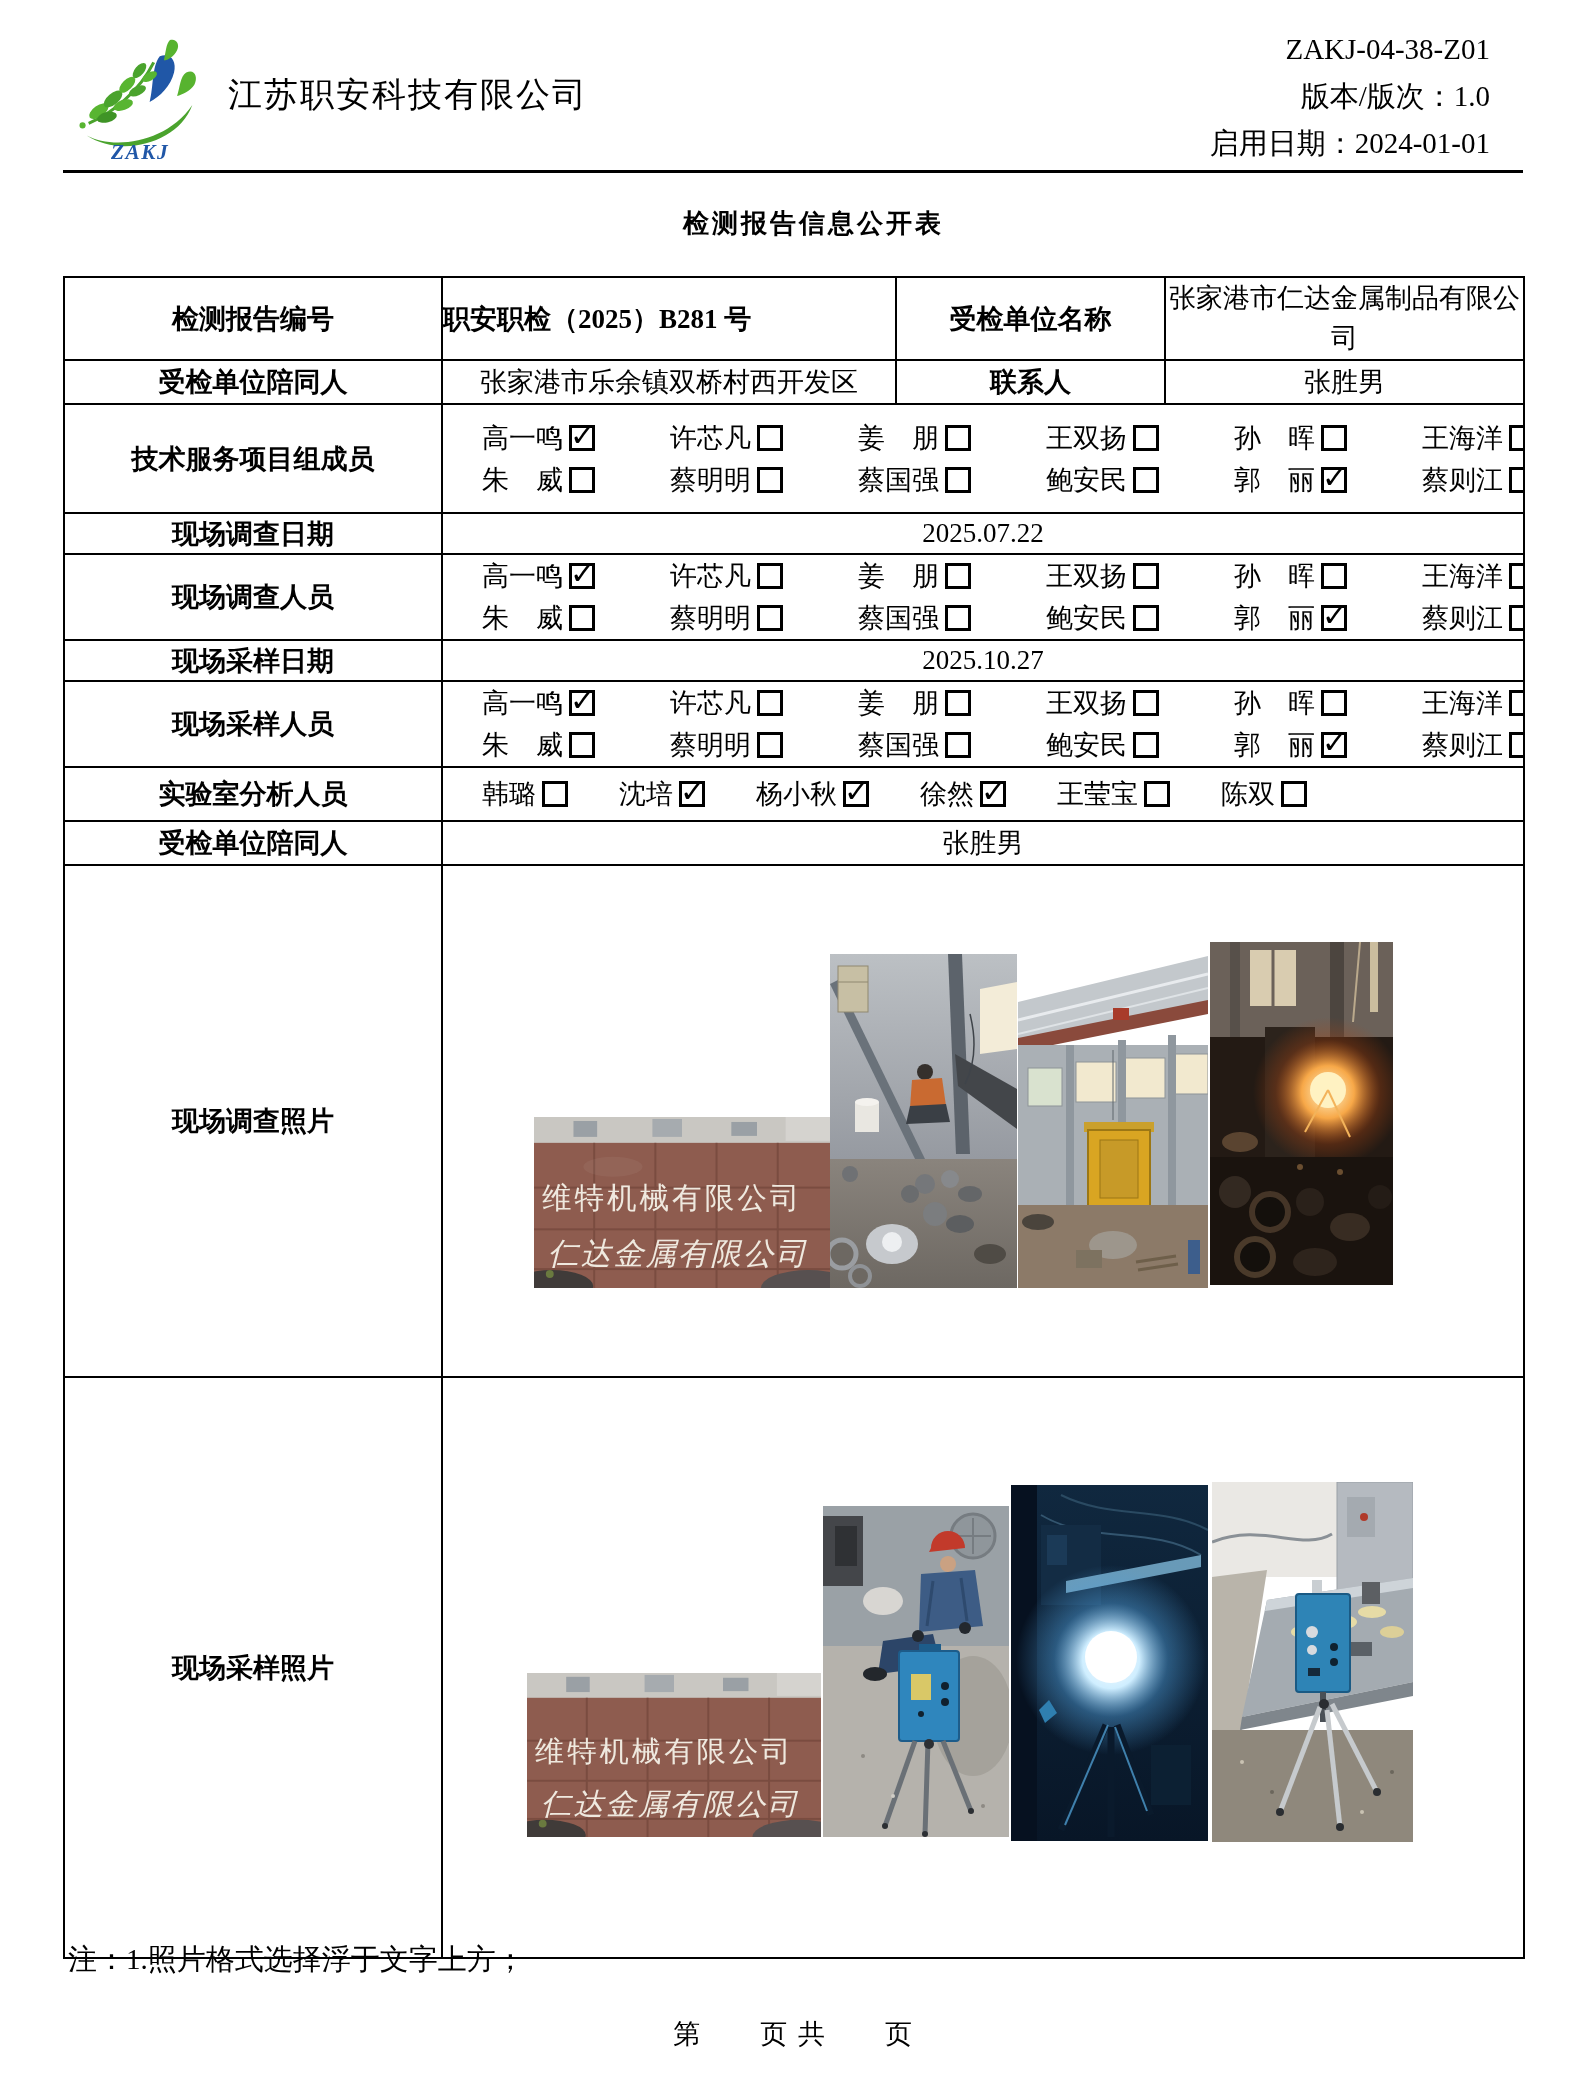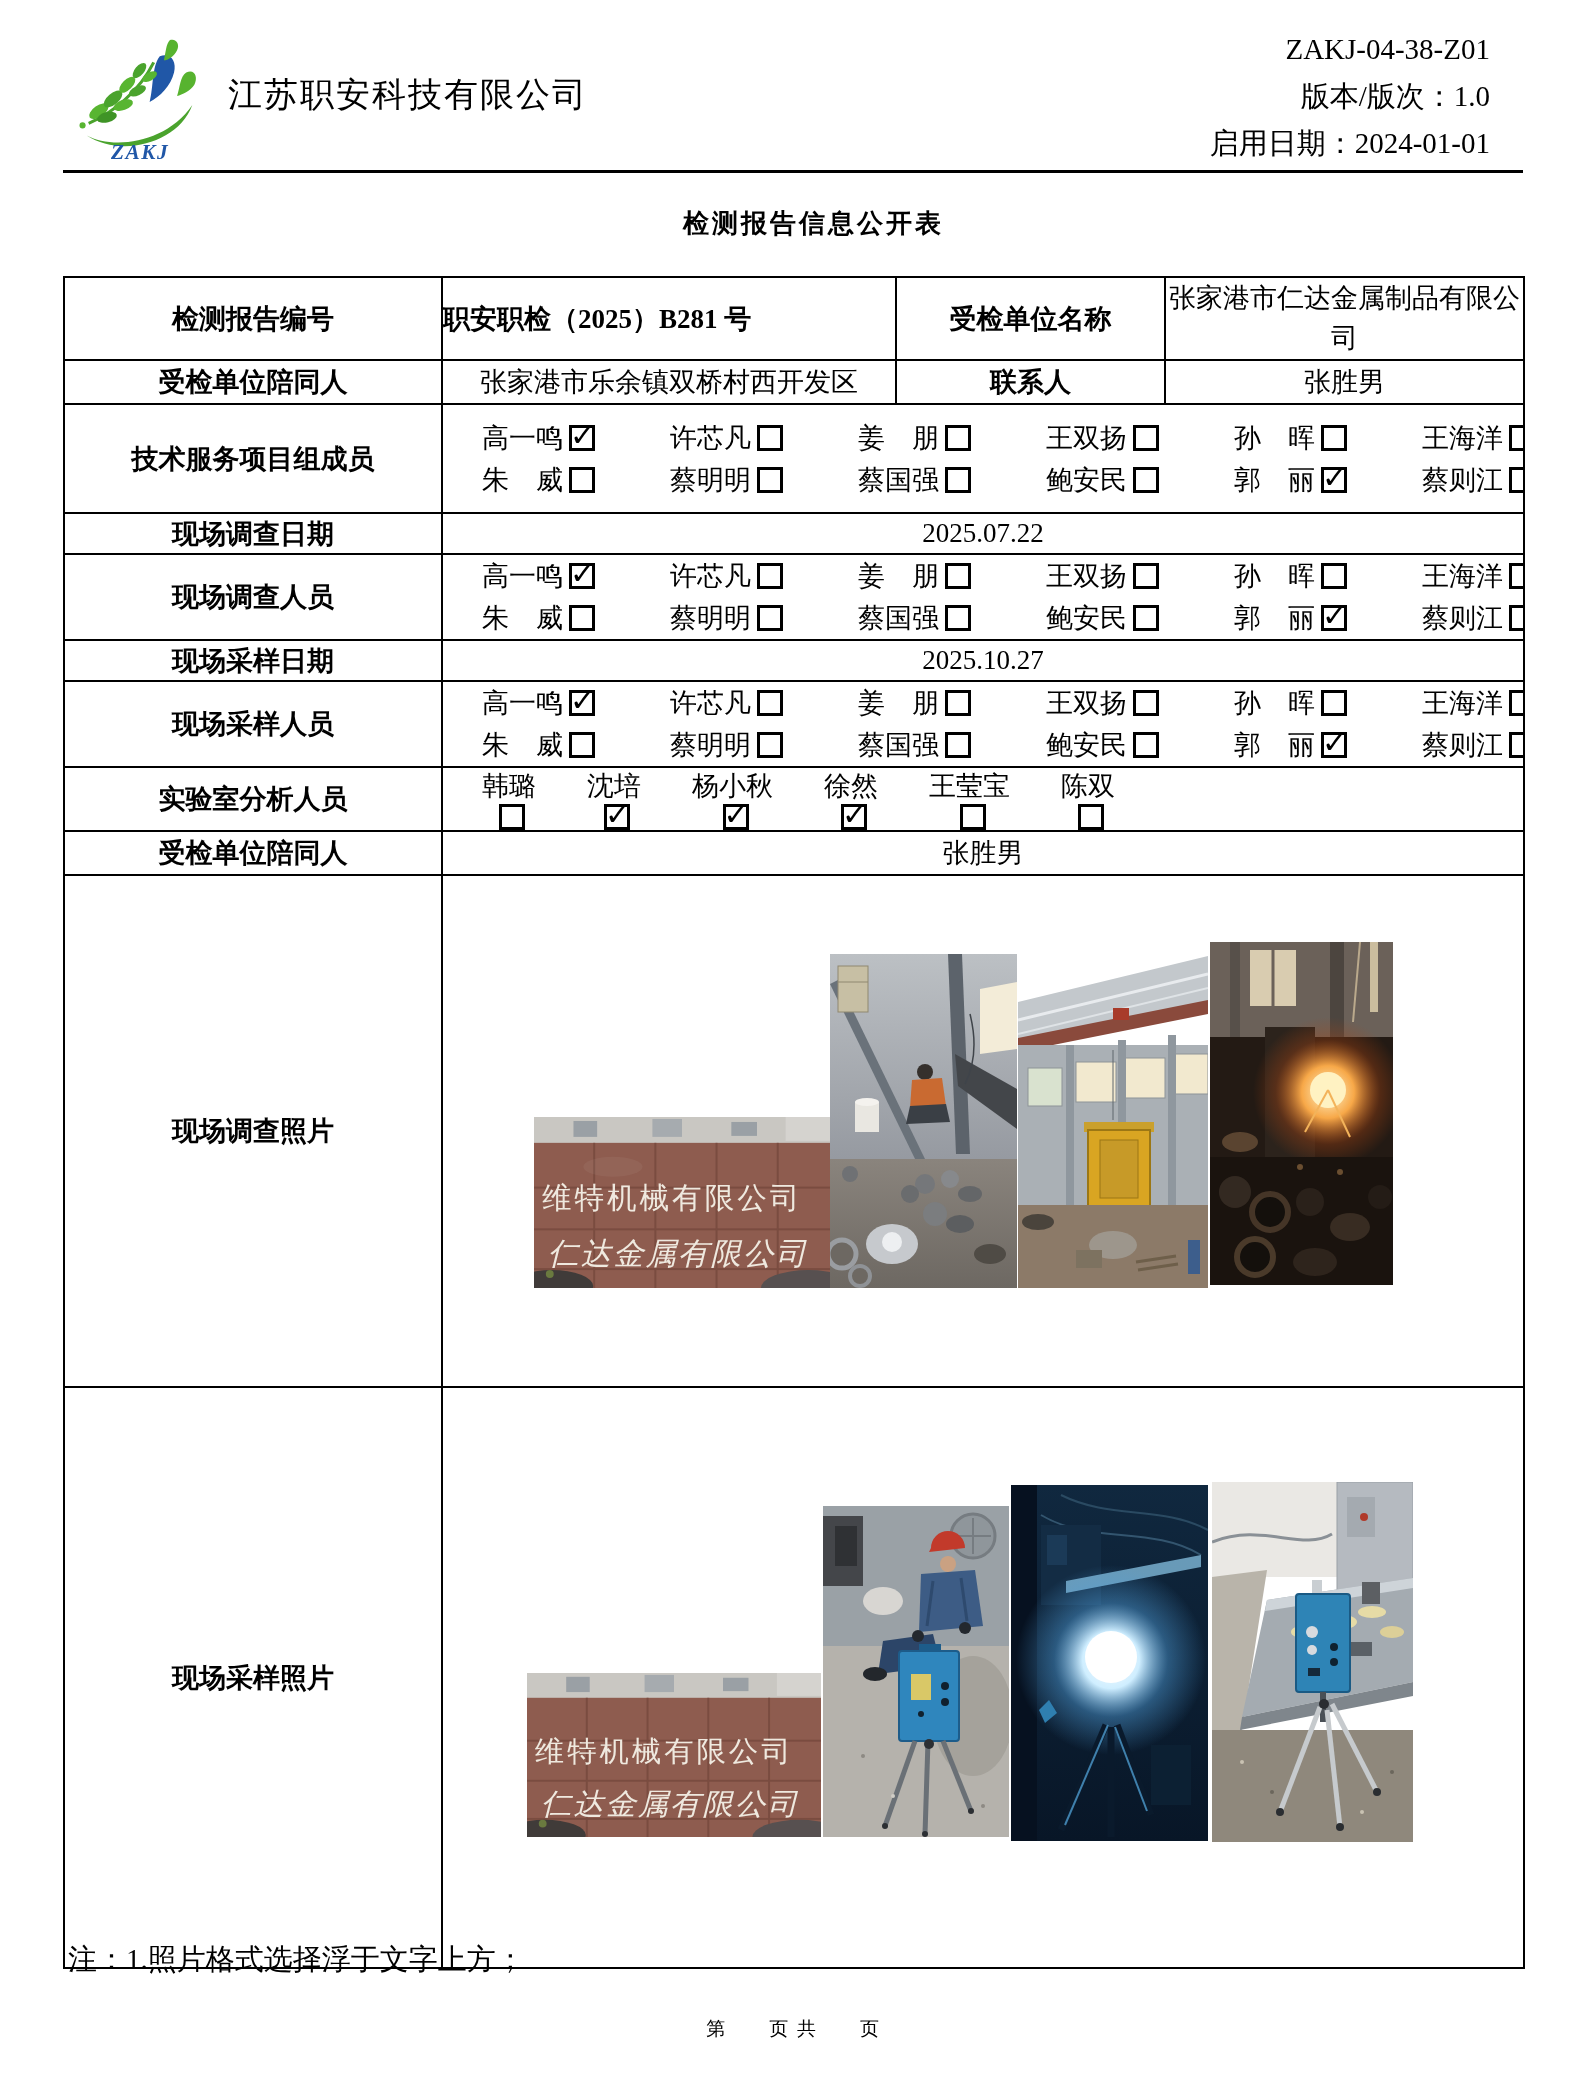--- a/index.html
+++ b/index.html
@@ -22,7 +22,7 @@
   .nline{display:flex;align-items:center;height:42px;padding-left:14px;}
   .names-wrap{padding:2px 0;}
   .mi{display:flex;align-items:center;width:163px;flex:none;margin-left:25px;}
-  .labline .mi{width:auto;margin-right:26px;flex-direction:column;}
+  .labline .mi{width:auto;margin-right:26px;}
   .labline{padding-left:14px;display:flex;align-items:center;height:100%;}
   .cb{display:inline-block;width:20px;height:20px;border:3px solid #000;margin-left:6px;
       position:relative;flex:none;background:#fff;}

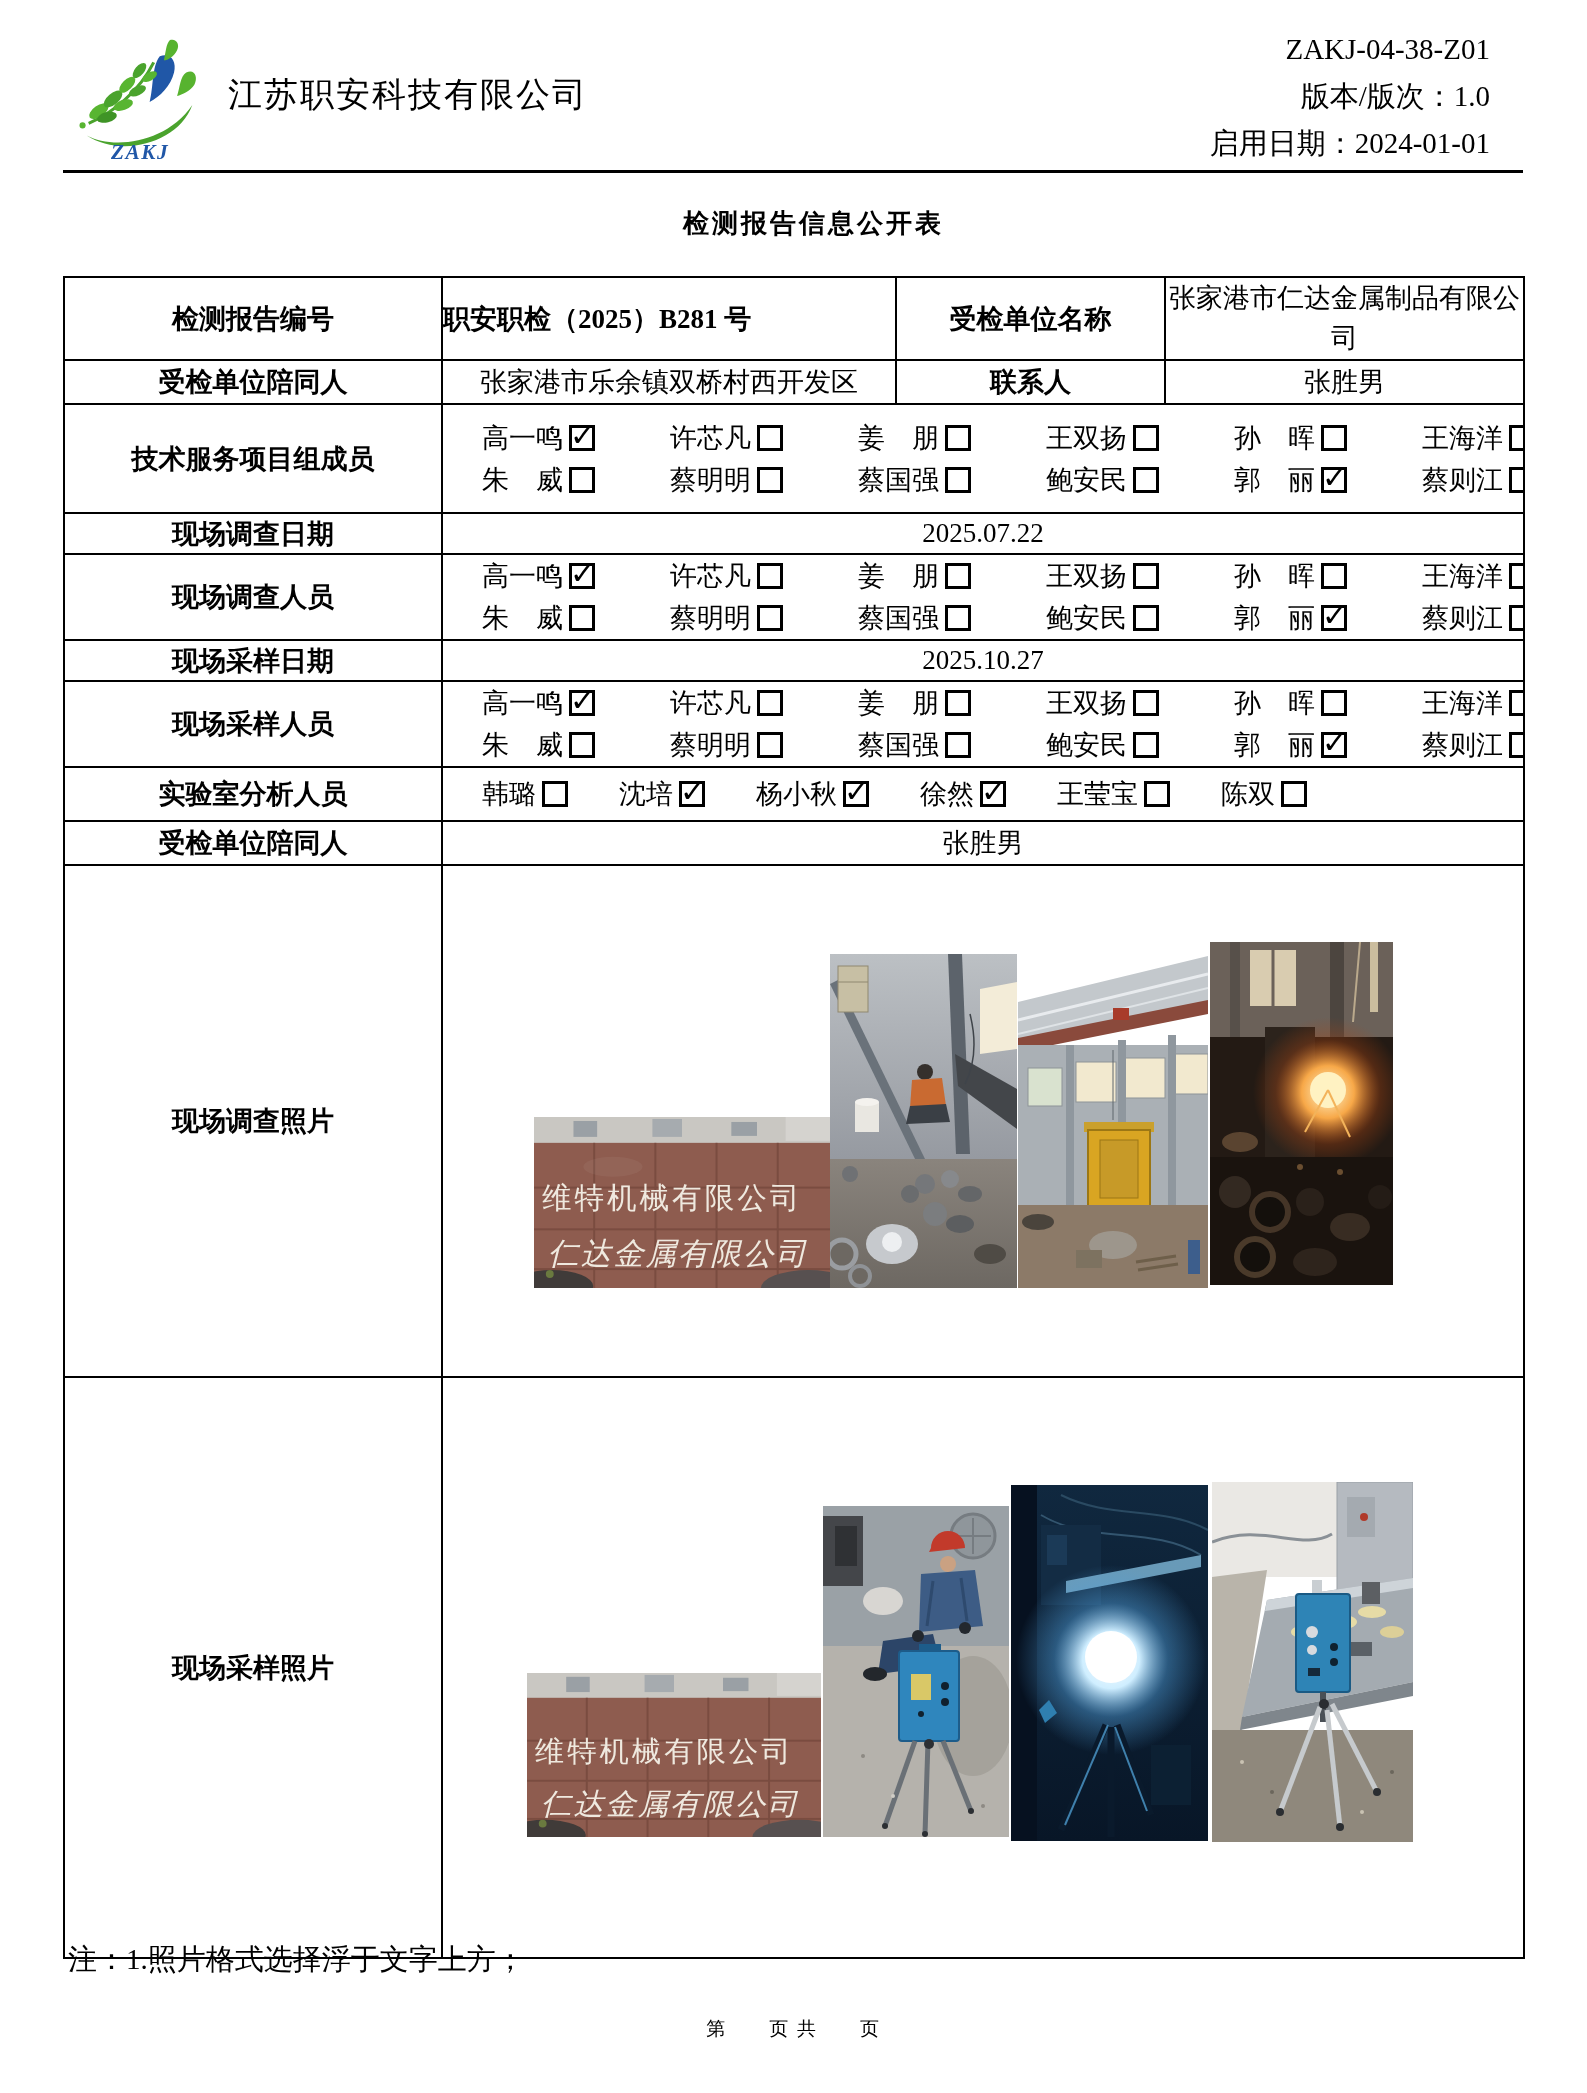--- a/index.html
+++ b/index.html
@@ -33,7 +33,7 @@
   .ph svg{width:100%;height:100%;display:block;}
   
   .note{position:absolute;left:68px;top:1940px;font-size:29px;}
-  .pagefoot{position:absolute;left:0;top:2016px;width:100%;text-align:center;font-size:19px;letter-spacing:2px;}
+  .pagefoot{position:absolute;left:0;top:2016px;width:100%;text-align:center;font-size:27px;letter-spacing:2px;}
 </style>
 </head>
 <body>

